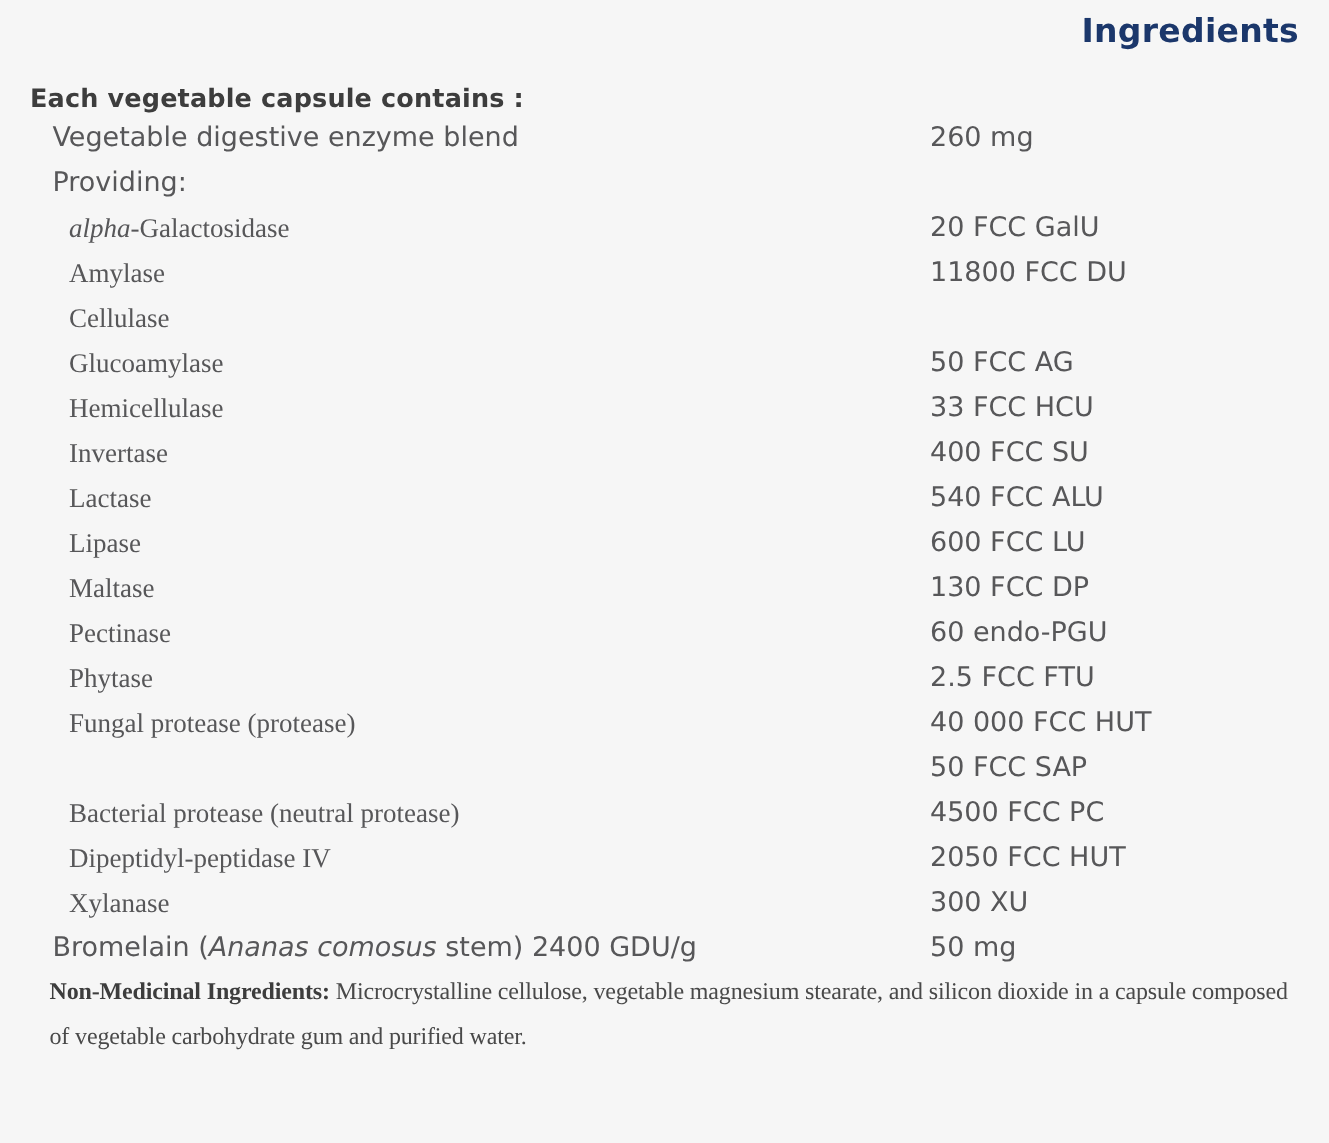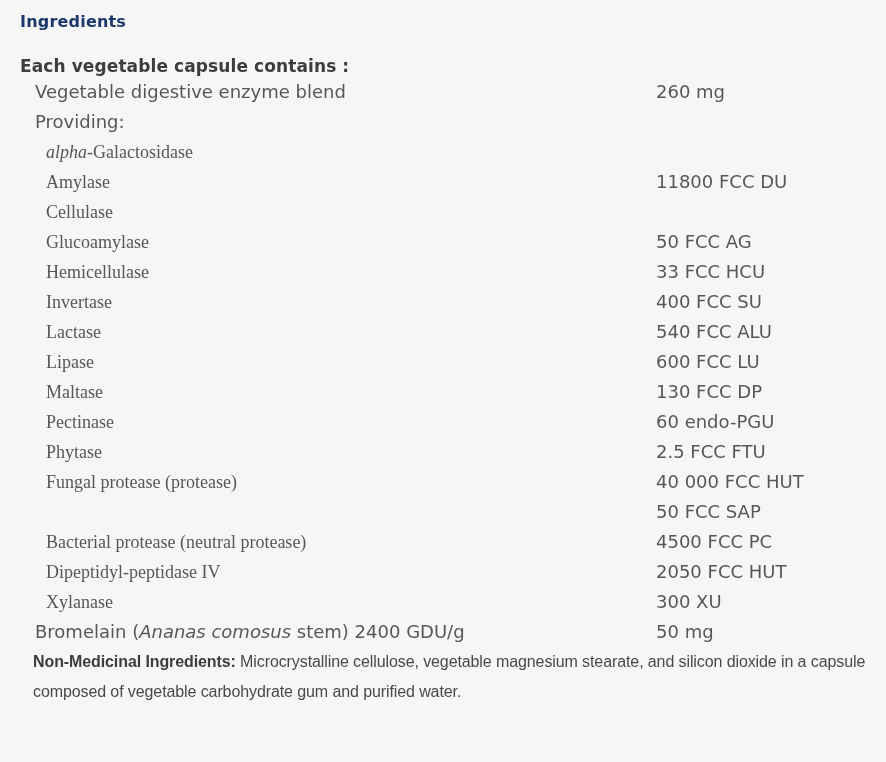--- a/index.html
+++ b/index.html
@@ -24,11 +24,12 @@
   }
   .page-title {
     margin: 0;
-    font-size: 16px;
+    font-size: 22px;
     line-height: 27px;
     font-weight: 700;
     color: var(--c-title);
     letter-spacing: 0.2px;
+    text-align: right;
   }
   .subtitle {
     margin: 21px 0 0 0;

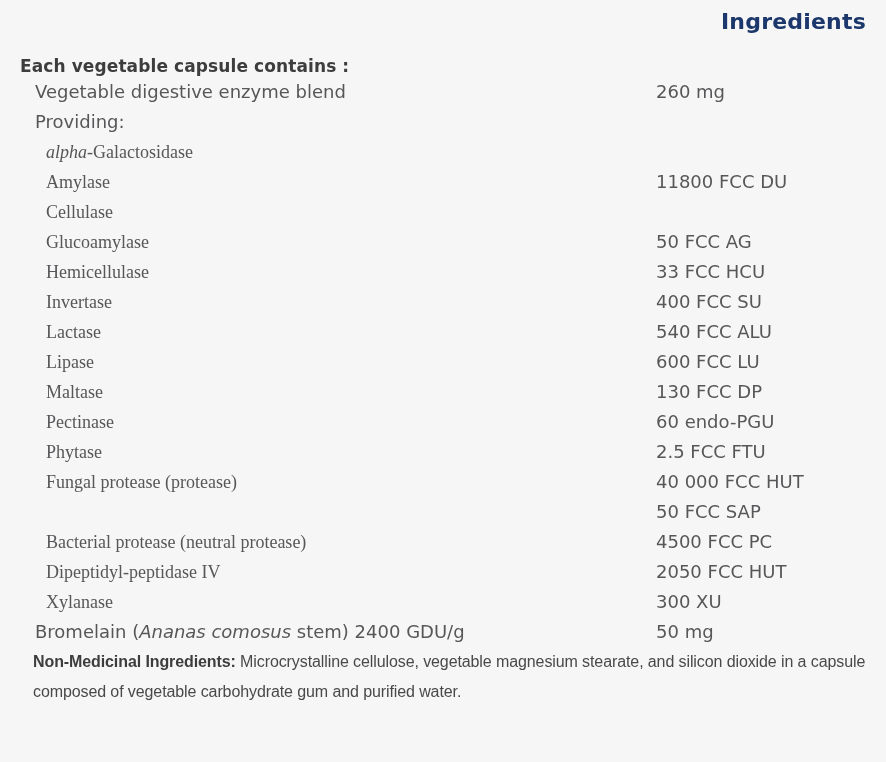--- a/index.html
+++ b/index.html
@@ -53,7 +53,7 @@
   .indent-2 .cell-name { padding-left: 26px; font-family: Liberation Serif, serif; }
   .cell-value {
     position: absolute;
-    left: 636px;
+    left: 600px;
     top: 0;
     height: 30px;
     line-height: 30px;

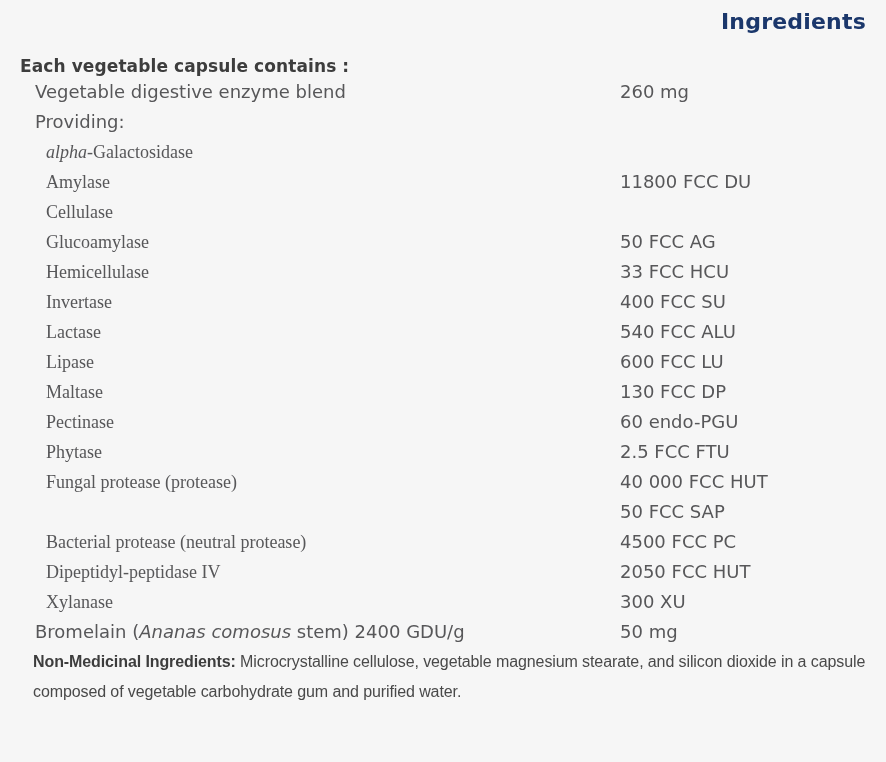--- a/index.html
+++ b/index.html
@@ -83,7 +83,7 @@
   <div class="ing-table">
       <div class="row indent-1"><span class="cell-name"><span>Vegetable digestive enzyme blend</span></span><span class="cell-value">260 mg</span></div>
       <div class="row indent-1"><span class="cell-name"><span>Providing:</span></span></div>
-      <div class="row indent-2"><span class="cell-name"><em>alpha</em><span>-Galactosidase</span></span></div>
+      <div class="row indent-2"><span class="cell-name"><em>alpha</em><span>-Galactosidase</span></span><span class="cell-value">20 FCC GalU</span></div>
       <div class="row indent-2"><span class="cell-name"><span>Amylase</span></span><span class="cell-value">11800 FCC DU</span></div>
       <div class="row indent-2"><span class="cell-name"><span>Cellulase</span></span></div>
       <div class="row indent-2"><span class="cell-name"><span>Glucoamylase</span></span><span class="cell-value">50 FCC AG</span></div>

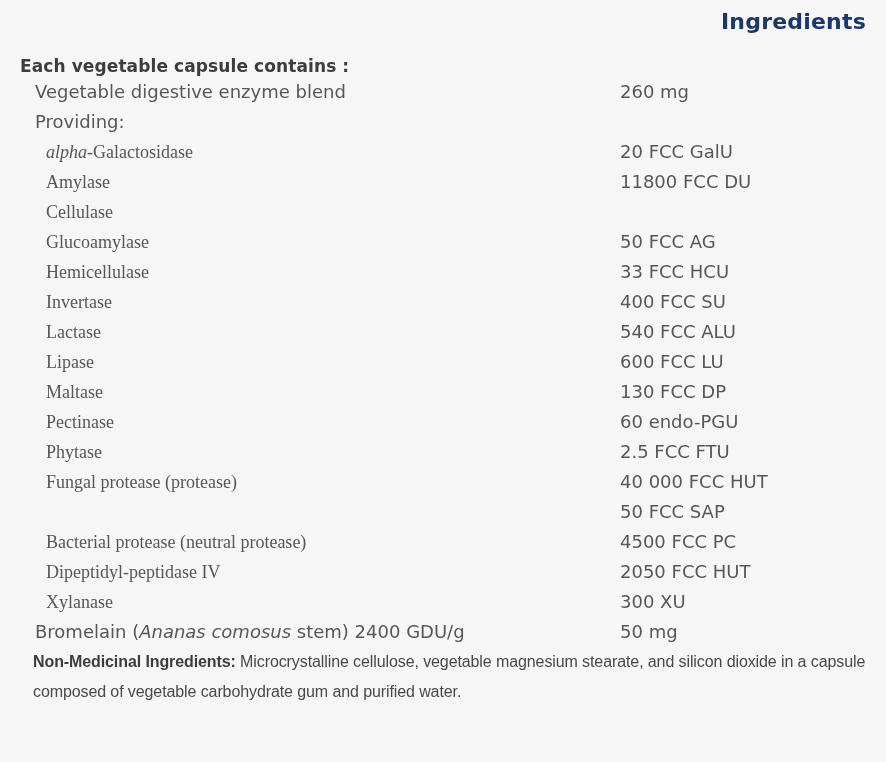--- a/index.html
+++ b/index.html
@@ -61,7 +61,7 @@
   .non-medicinal {
     margin: 0;
     padding-left: 13px;
-    font-family: Liberation Sans, sans-serif;
+    font-family: Liberation Serif, serif;
     font-size: 16px;
     line-height: 30px;
     color: var(--c-para);

